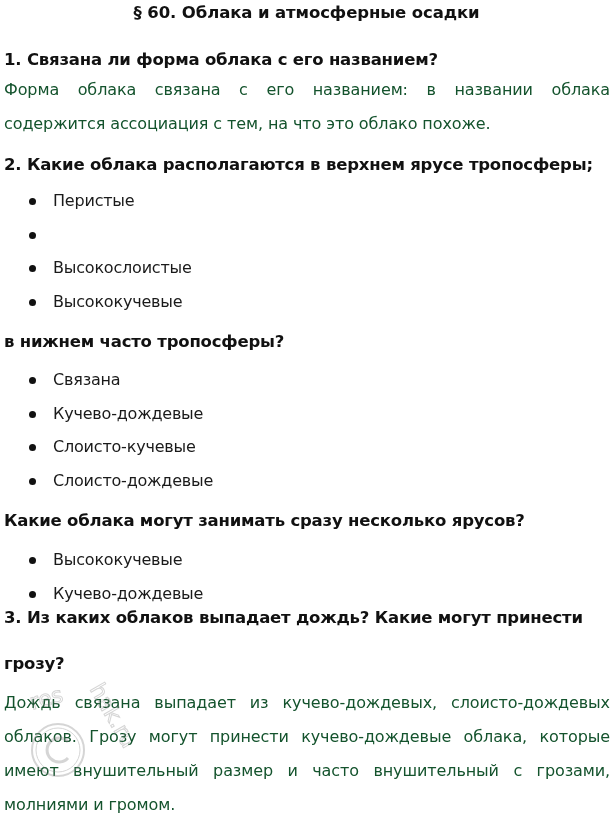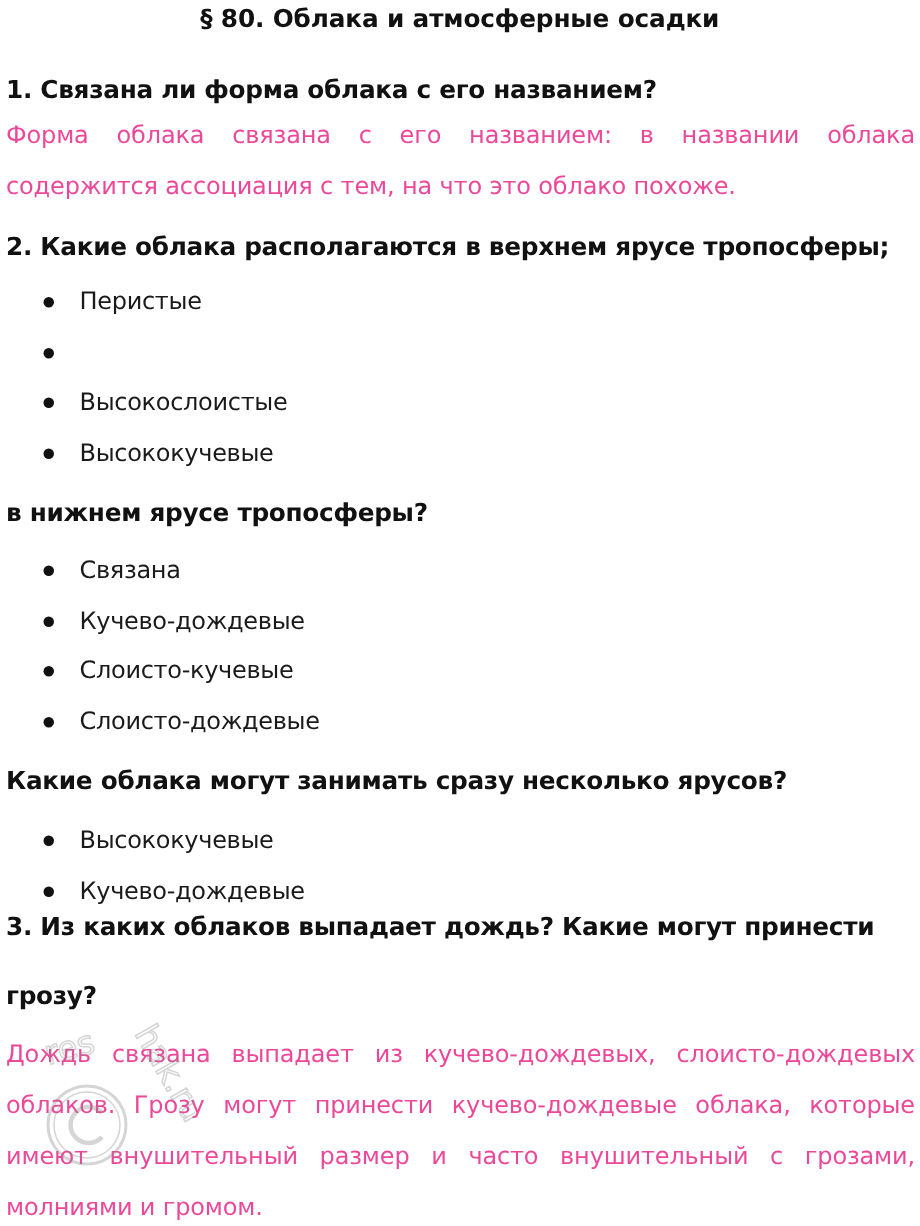--- a/index.html
+++ b/index.html
@@ -46,7 +46,7 @@
 
 <div class="page">
 
-  <div class="title">§ 80. Облака и атмосферные осадки</div>
+  <div class="title">§ 60. Облака и атмосферные осадки</div>
 
   <div class="h" style="top:34px;margin-top:12px;">1. Связана ли форма облака с его названием?</div>
   <div class="p" style="top:73px;">

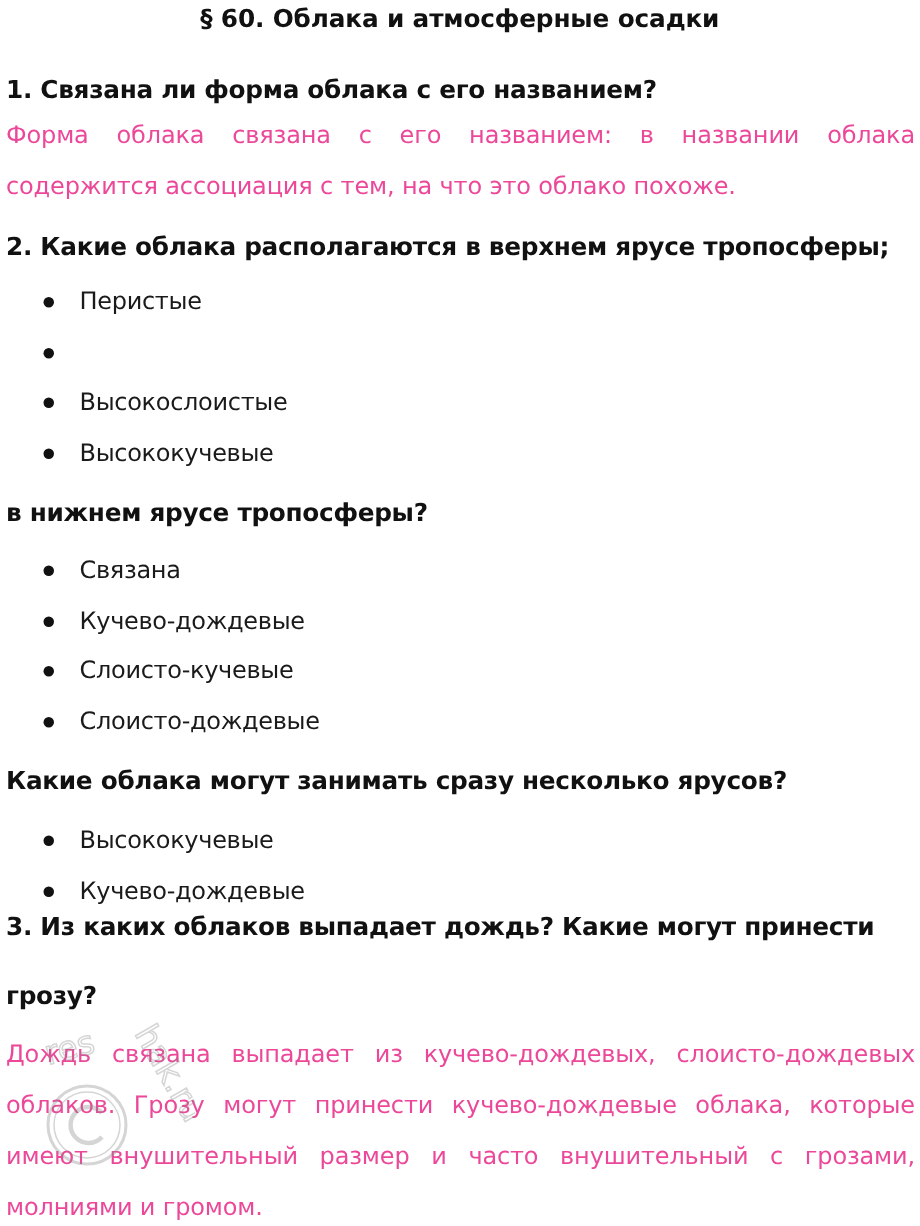--- a/index.html
+++ b/index.html
@@ -21,7 +21,7 @@
     }
     .p {
       position: absolute; left: 4px; width: 606px;
-      font-size: 16px; line-height: 34px; color: #ec4899;
+      font-size: 16px; line-height: 34px; color: #14532d;
       text-align: justify; text-align-last: left;
       letter-spacing: -0.1px;
     }

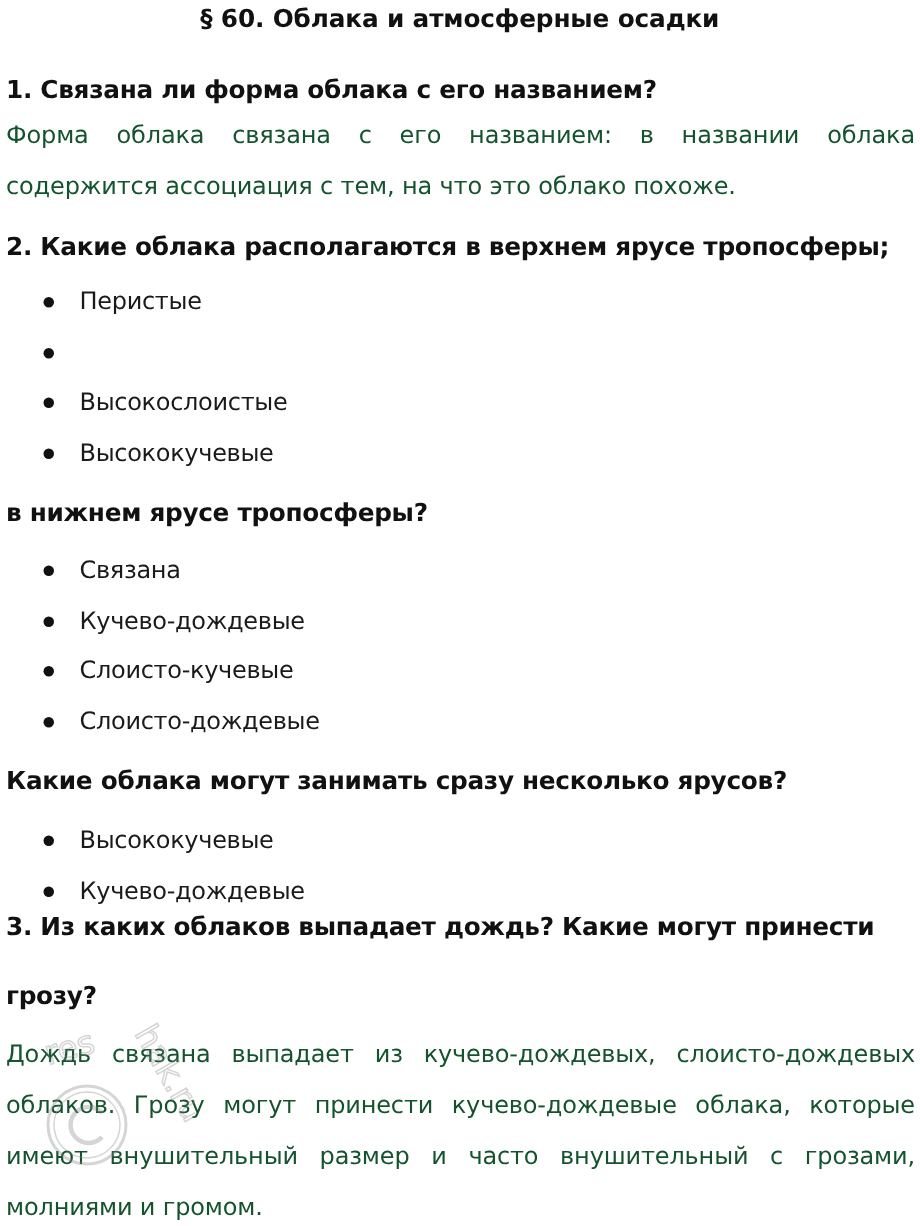--- a/index.html
+++ b/index.html
@@ -62,7 +62,7 @@
     <li class="li"><span class="bullet"></span><span>Высококучевые</span></li>
   </ul>
 
-  <div class="h" style="top:328px;">в нижнем ярусе тропосферы?</div>
+  <div class="h" style="top:328px;">в нижнем часто тропосферы?</div>
   <ul class="ul" style="top:363px;">
     <li class="li"><span class="bullet"></span><span>Связана</span></li>
     <li class="li"><span class="bullet"></span><span>Кучево-дождевые</span></li>

